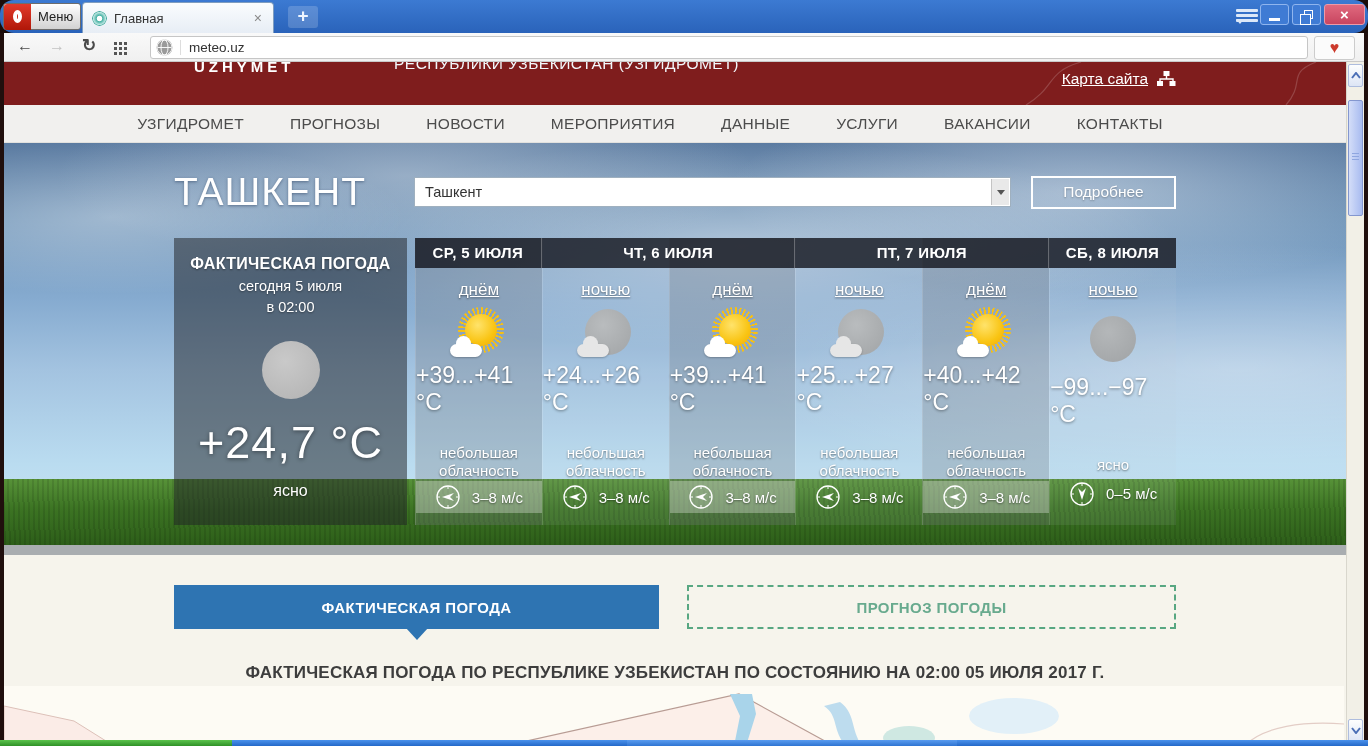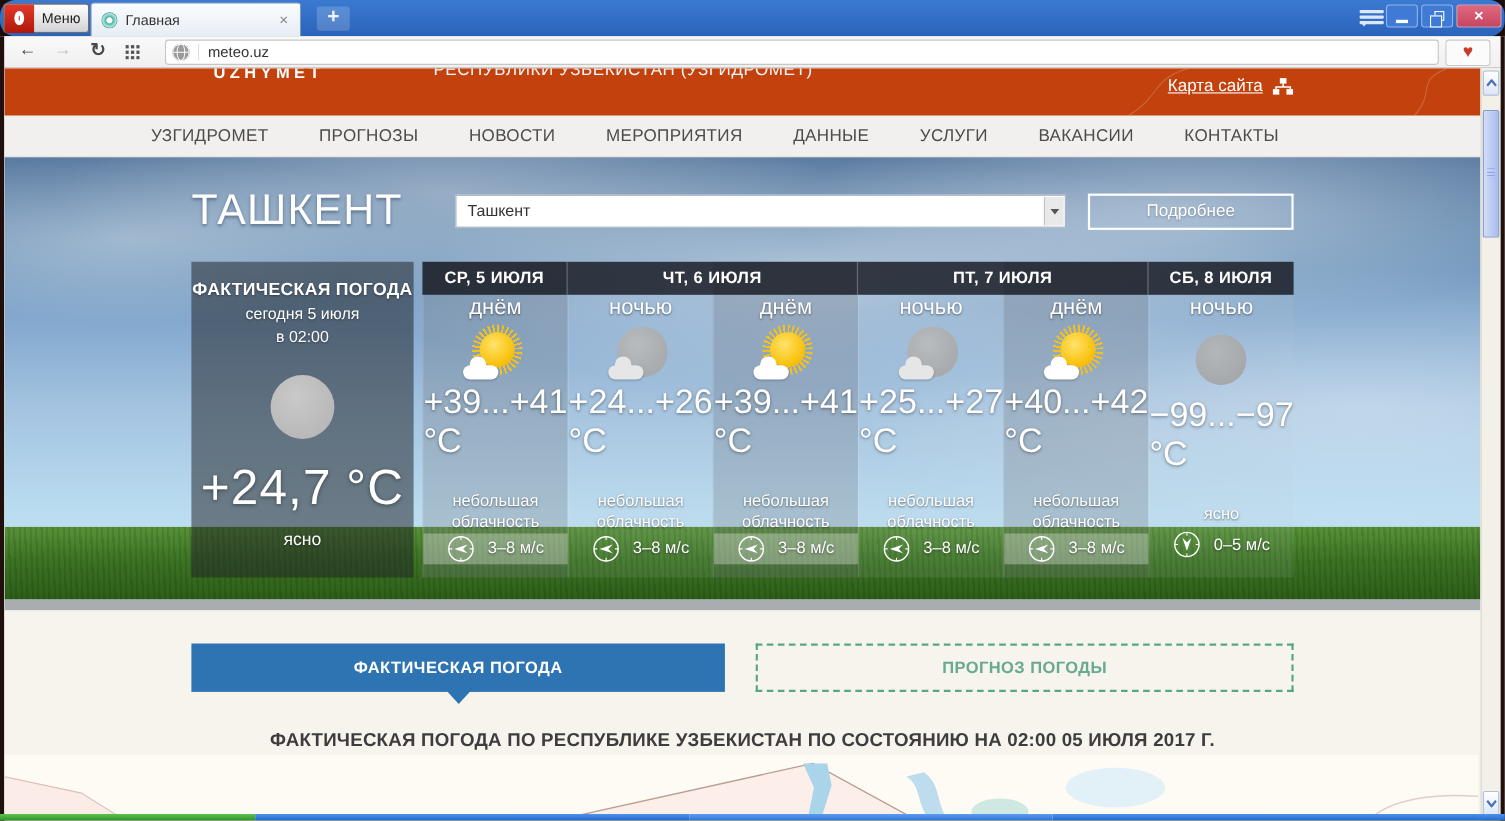--- a/index.html
+++ b/index.html
@@ -63,7 +63,7 @@
   .page { flex:1; position:relative; overflow:hidden; background:#f6f4ec; }
 
   
-  .site-header { height:43px; background:#c2410c; position:relative; overflow:hidden; color:#fff; }
+  .site-header { height:43px; background:#7f1d1d; position:relative; overflow:hidden; color:#fff; }
   .sh-inner { width:1002px; margin:0 auto; position:relative; height:100%; }
   .sh-logo { position:absolute; left:20px; top:0; transform:translateY(-4px); font-size:15px;
              font-weight:bold; letter-spacing:4px; color:#fff; }

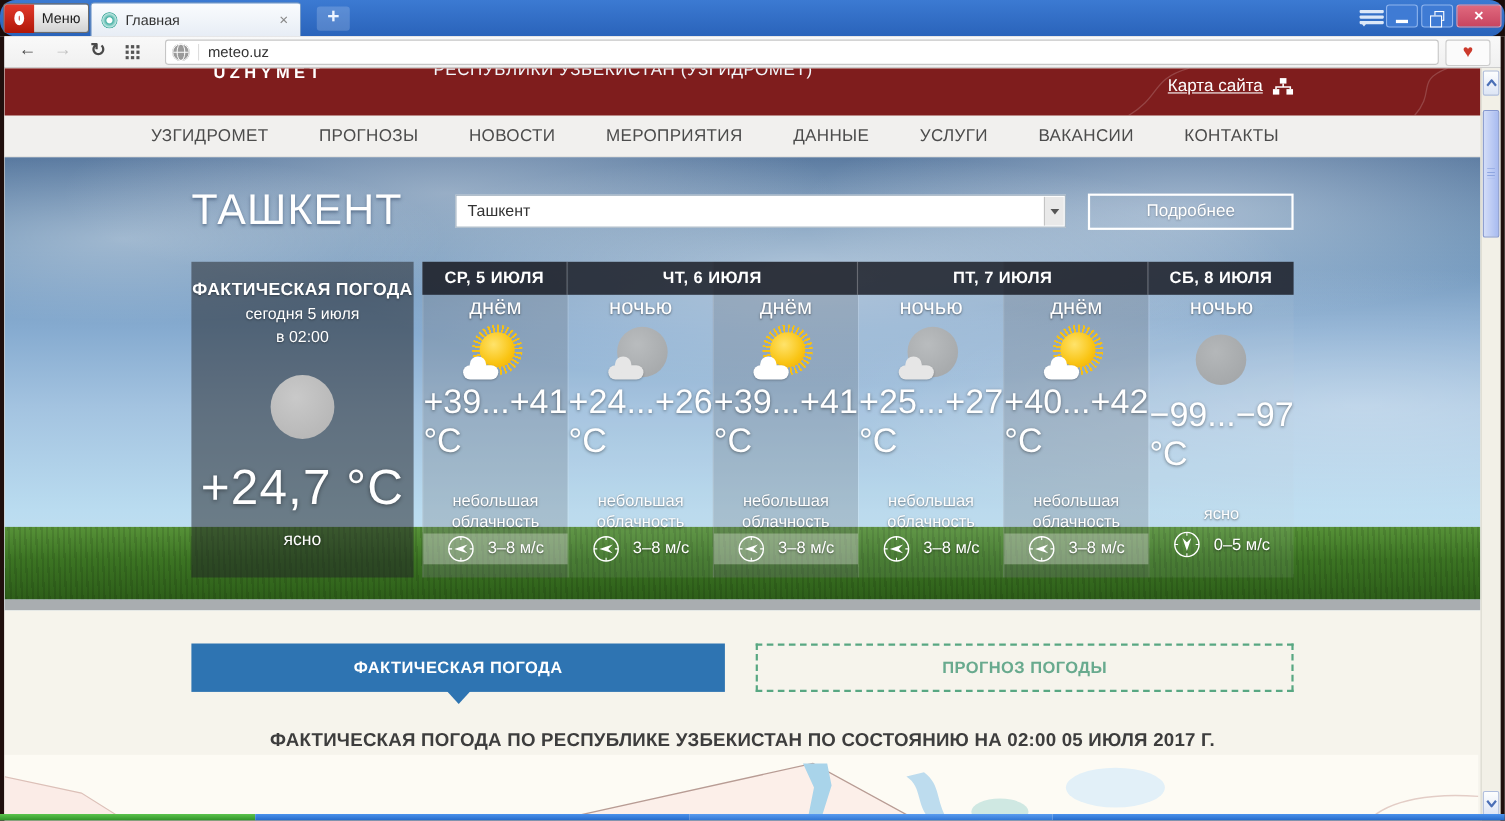--- a/index.html
+++ b/index.html
@@ -101,7 +101,7 @@
   .select-arrow-box { position:absolute; right:1px; top:1px; bottom:1px; width:18px; background:#e9e9e9;
                       border-left:1px solid #c4c4c4; display:flex; align-items:center; justify-content:center; }
   .select-arrow { width:0; height:0; border:4px solid transparent; border-top:5px solid #555; margin-top:4px; }
-  .details-btn { width:187px; height:33px; background:rgba(255,255,255,0.05); border:2px solid #fff;
+  .details-btn { width:145px; height:33px; background:rgba(255,255,255,0.05); border:2px solid #fff;
                  color:#fff; font-size:15.5px; display:flex; align-items:center; justify-content:center;
                  cursor:pointer; text-shadow:0 1px 2px rgba(0,0,0,0.3); }
 

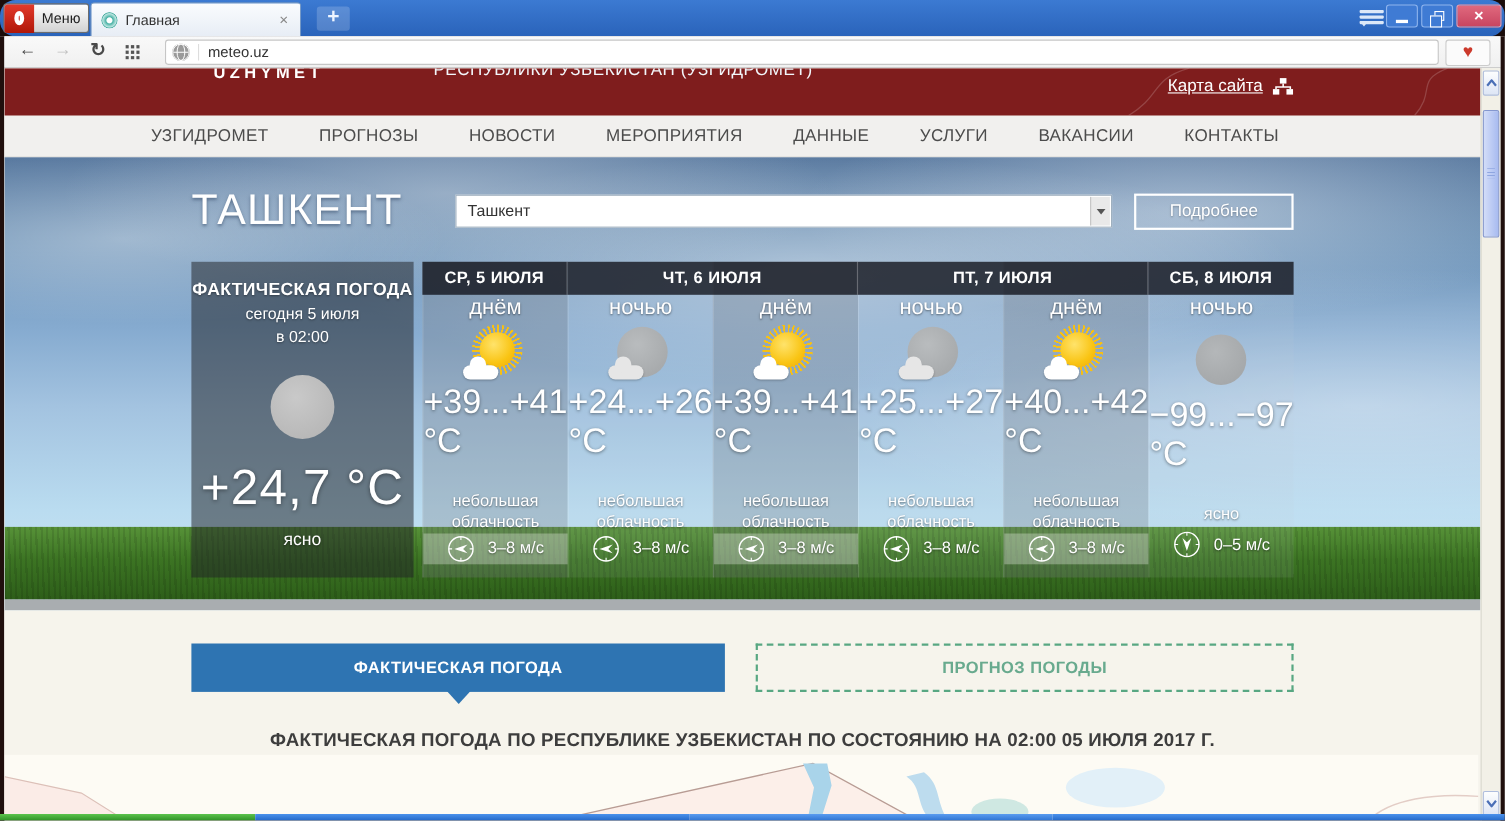--- a/index.html
+++ b/index.html
@@ -128,7 +128,7 @@
                letter-spacing:0.4px; }
   .dayheader:last-child { border-right:none; }
   .w1 { width:16.666%; } .w2 { width:33.334%; }
-  .period { font-size:20px; color:#fff; text-shadow:0 1px 2px rgba(0,0,0,0.5); }
+  .period { margin-top:12px; font-size:17px; color:#fff; text-shadow:0 1px 2px rgba(0,0,0,0.5);text-decoration:underline; }
   .icon-wrap { height:72px; display:flex; align-items:center; justify-content:center; margin-top:4px; }
   .temp { font-size:31px; color:#fff; text-shadow:0 1px 3px rgba(0,0,0,0.45); }
   .cond { margin-top:28px; font-size:15px; color:#fff; text-align:center; line-height:1.25;

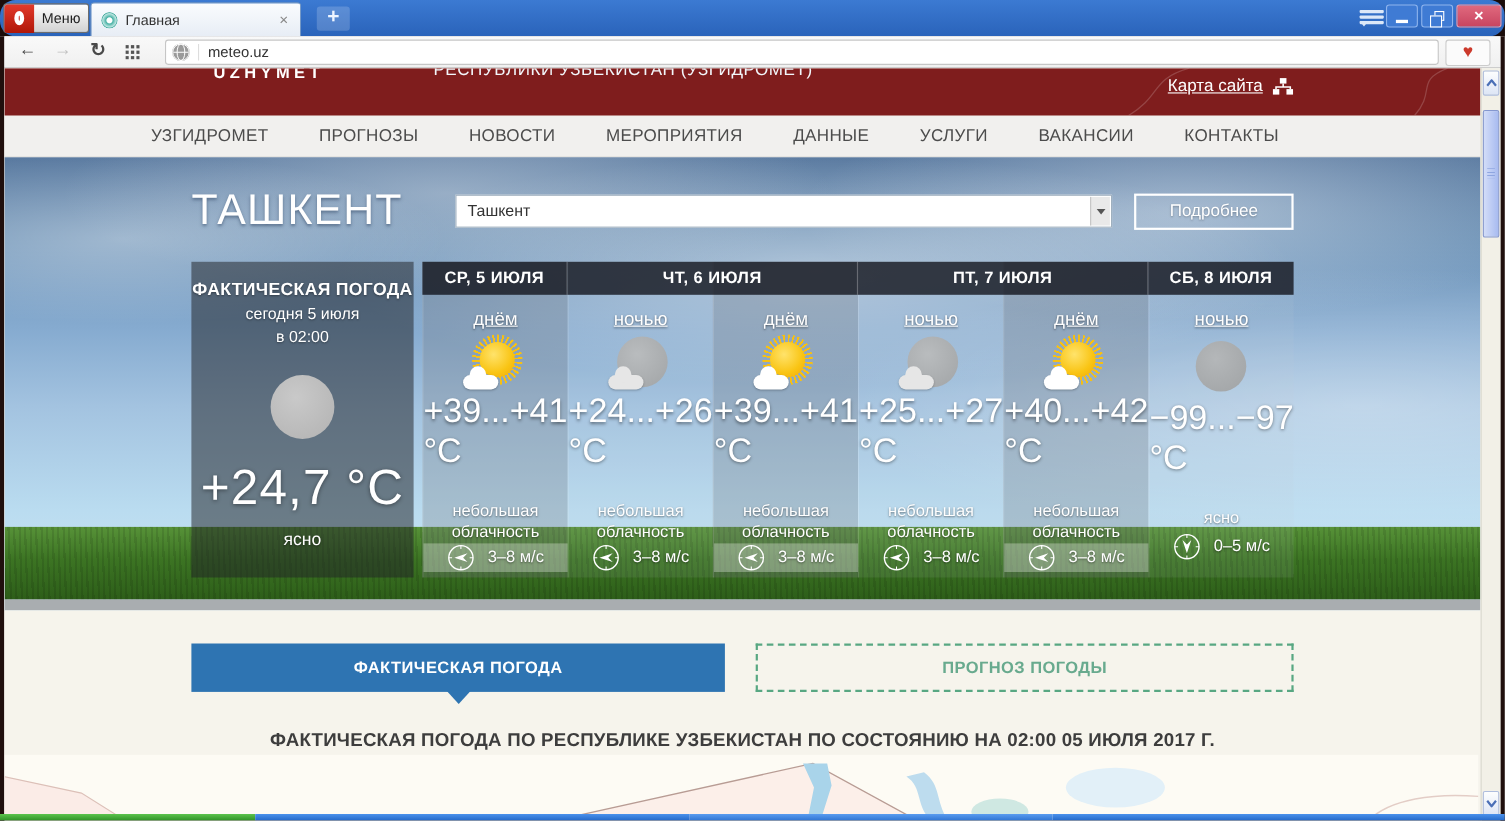--- a/index.html
+++ b/index.html
@@ -130,7 +130,7 @@
   .w1 { width:16.666%; } .w2 { width:33.334%; }
   .period { margin-top:12px; font-size:17px; color:#fff; text-shadow:0 1px 2px rgba(0,0,0,0.5);text-decoration:underline; }
   .icon-wrap { height:72px; display:flex; align-items:center; justify-content:center; margin-top:4px; }
-  .temp { font-size:31px; color:#fff; text-shadow:0 1px 3px rgba(0,0,0,0.45); }
+  .temp { font-size:23px; color:#fff; text-shadow:0 1px 3px rgba(0,0,0,0.45); }
   .cond { margin-top:28px; font-size:15px; color:#fff; text-align:center; line-height:1.25;
           max-width:110px; text-shadow:0 1px 2px rgba(0,0,0,0.5); }
   .windrow { margin-top:auto; margin-bottom:12px; height:40px; width:100%; display:flex;

